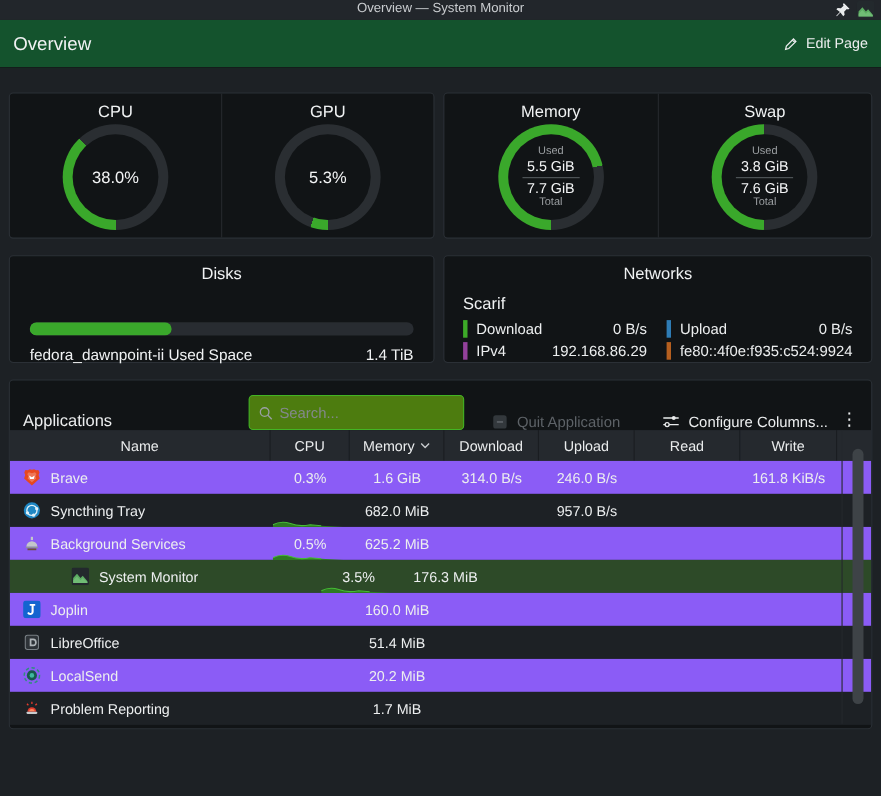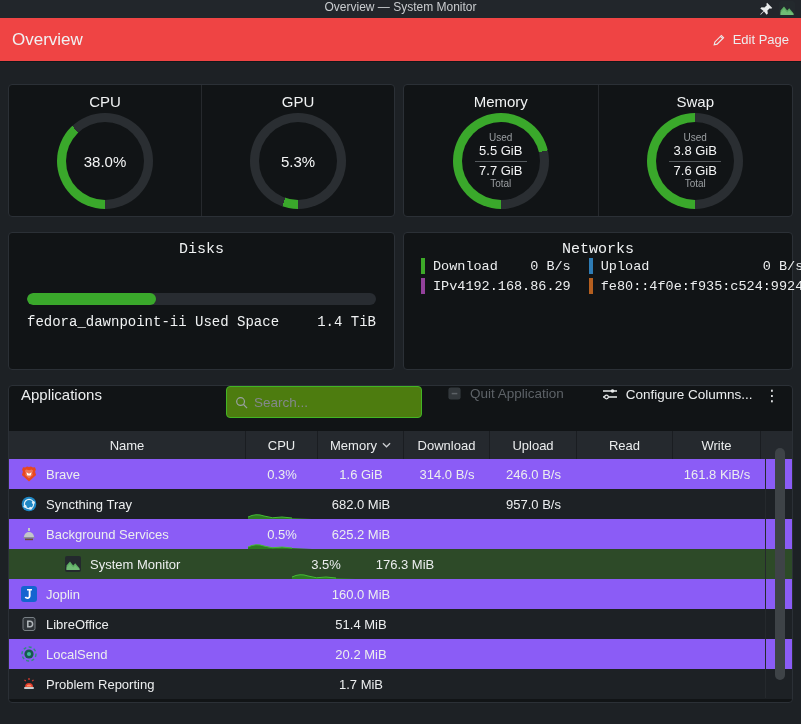--- a/index.html
+++ b/index.html
@@ -15,7 +15,7 @@
   }
   .titlebar-icons{ position:absolute; right:6px; top:1px; display:flex; gap:6px; align-items:center;}
   .pageheader{
-    height:44px; background:#ef4444; display:flex; align-items:center;
+    height:44px; background:#14532d; display:flex; align-items:center;
     padding:0 12px; border-bottom:1px solid #14171a;
   }
   .pageheader h1{ font-size:17px; font-weight:400; color:#f0f2f3;}

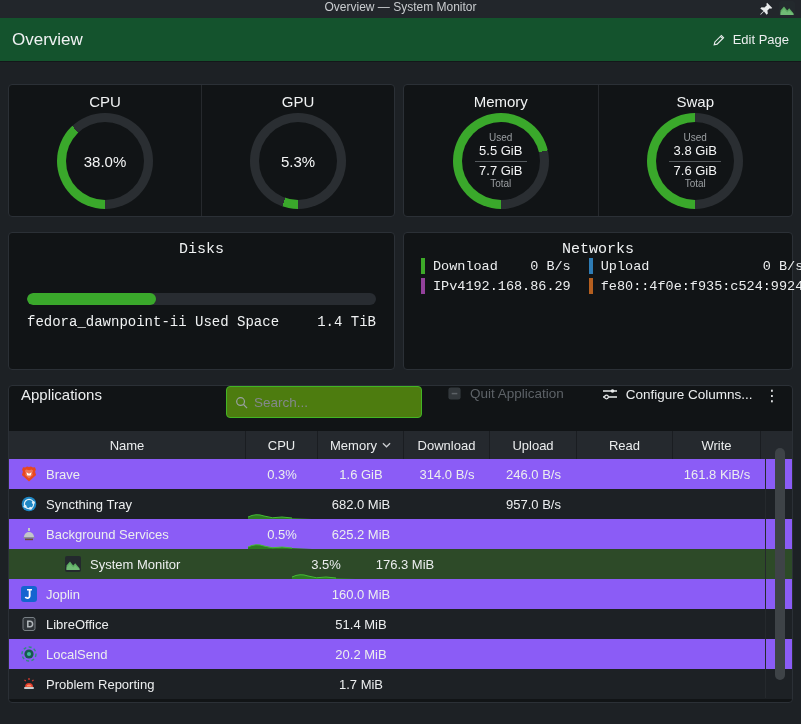--- a/index.html
+++ b/index.html
@@ -44,7 +44,7 @@
   .dial-stack .val{ font-size:13px; color:#f4f5f6;}
   .dial-stack hr{ border:none; border-top:1px solid #54595d; width:52px; margin:2px auto;}
   
-  .disks-panel, .net-panel{ height:138px;font-family:Liberation Mono, monospace; }
+  .disks-panel, .net-panel{ height:98px; }
   .diskbar{ margin:35px 18px 0 18px; height:12px; border-radius:6px; background:#282c31; overflow:hidden;}
   .diskbar-fill{ height:100%; border-radius:6px; }
   .disk-row{ display:flex; margin:9px 18px 0 18px; font-size:14px; color:#f0f2f3;}

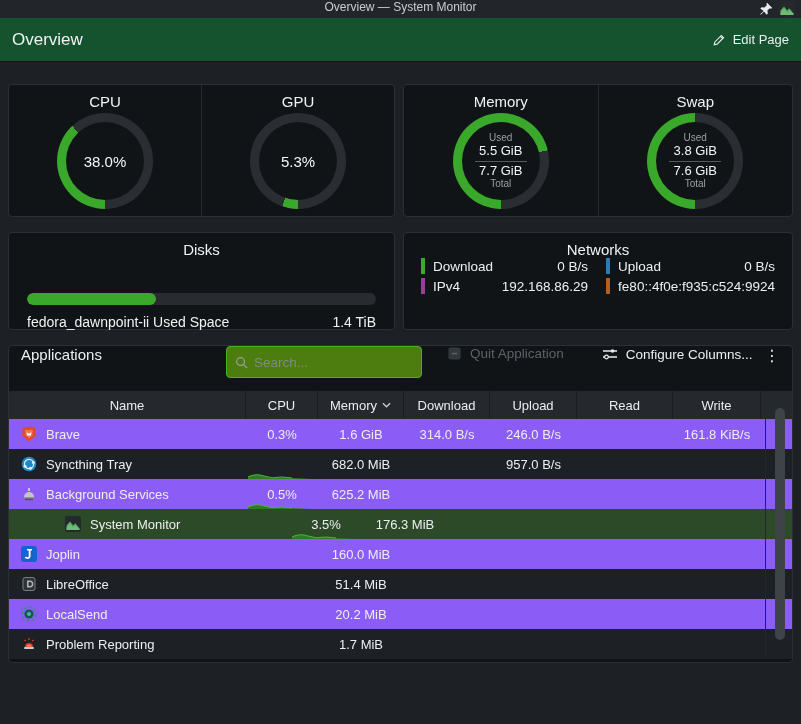--- a/index.html
+++ b/index.html
@@ -183,6 +183,7 @@
 
     <section class="panel net-panel">
       <div class="panel-title">Networks</div>
+      <div class="iface">Scarif</div>
       <div class="netgrid" id="netgrid">
           <div class="netitem">
             <span class="swatch" style="background:#3daa28"></span>

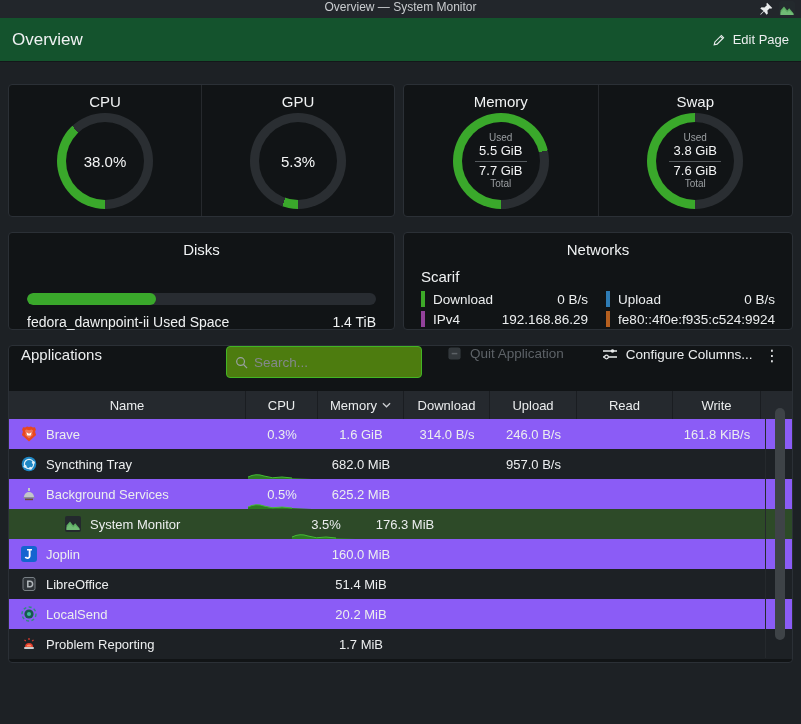--- a/index.html
+++ b/index.html
@@ -57,7 +57,7 @@
   .netitem .v{ margin-left:auto; text-align:right;}
   
   .apps-panel{ height:318px; display:flex; flex-direction:column; overflow:hidden;}
-  .apps-toolbar{ height:45px; display:flex; align-items:flex-start; padding:0 12px; flex:none;}
+  .apps-toolbar{ height:45px; display:flex; align-items:flex-end; padding:0 12px; flex:none;}
   .apps-title{ font-size:15px; font-weight:400; width:205px; flex:none;}
   .searchbox{ width:196px; height:32px; background:#4d7c0f; border:1.5px solid #43b524;
     border-radius:4px; display:flex; align-items:center; padding:0 8px; gap:6px; flex:none;}

